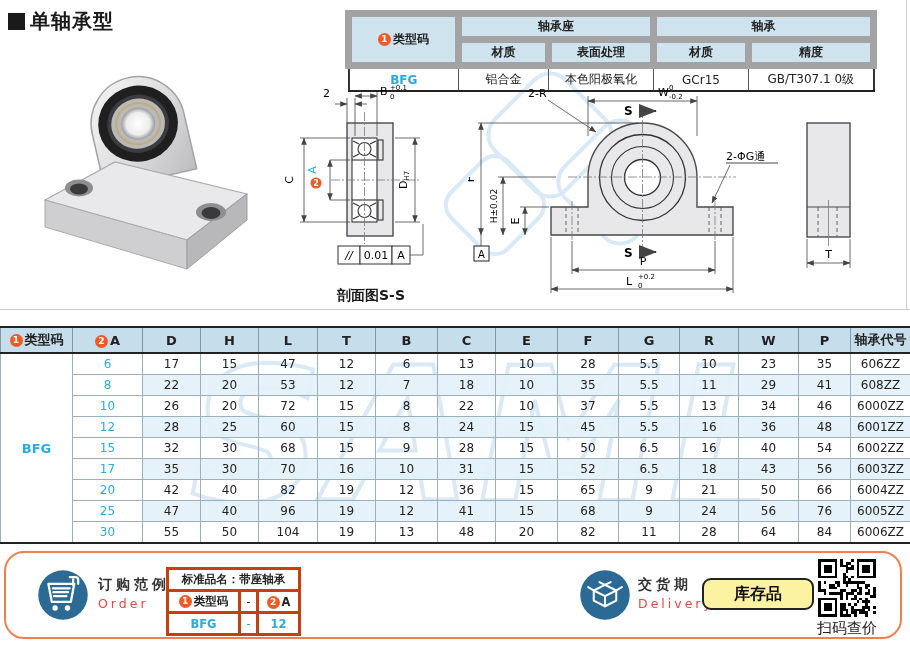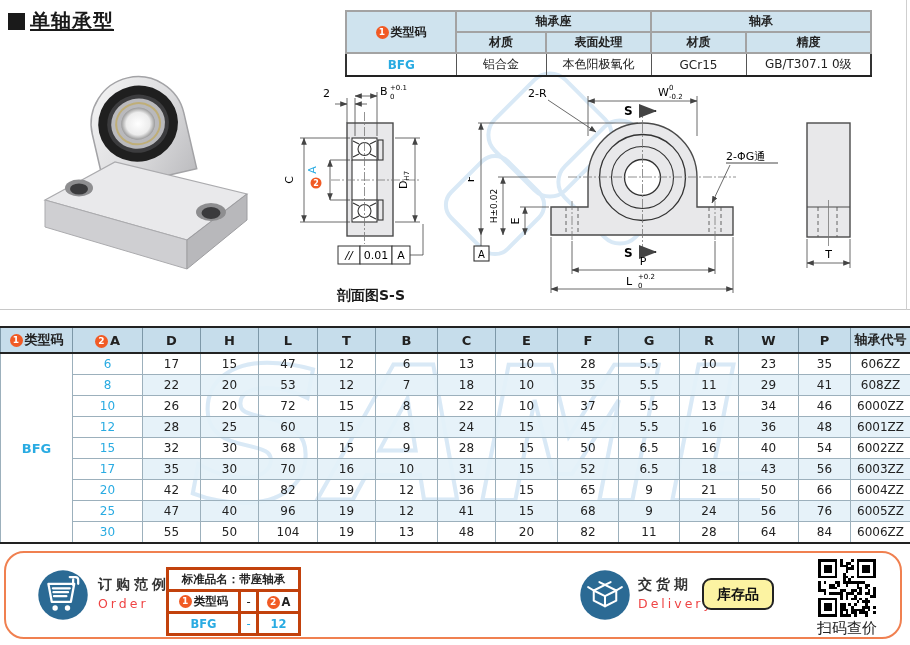--- a/index.html
+++ b/index.html
@@ -61,7 +61,7 @@
 </svg>
 
 <div class="abs title-marker" style="left:8px;top:13px;"></div>
-<div class="abs page-title" style="left:30px;top:8px;text-decoration:underline;">单轴承型</div>
+<div class="abs page-title" style="left:30px;top:8px;">单轴承型</div>
 
 <svg class="abs" style="left:15px;top:48px;z-index:1" width="265" height="255" viewBox="0 0 265 255">
   <defs>

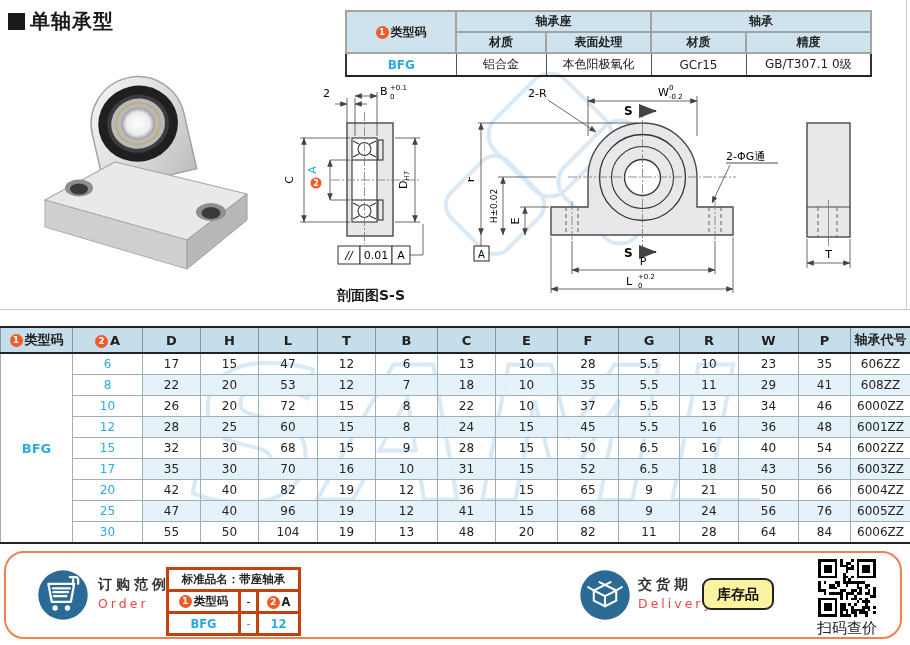--- a/index.html
+++ b/index.html
@@ -19,7 +19,7 @@
   .page-title{font-size:20px;font-weight:700;letter-spacing:1px;color:#1a1a1a;}
   
   .spec-table{border-collapse:collapse;table-layout:fixed;font-size:12px;border:2px solid #333;}
-  .spec-table th{background:#cfe3ee;border:2px solid #a3a3a3;font-weight:600;height:19px;text-align:center;padding:0;}
+  .spec-table th{background:#cfe3ee;border:7px solid #a3a3a3;font-weight:600;height:19px;text-align:center;padding:0;}
   .spec-table td{border:1px solid #555;height:21px;text-align:center;padding:0;}
   .spec-table tr:last-child td{border-bottom:2px solid #222;}
   

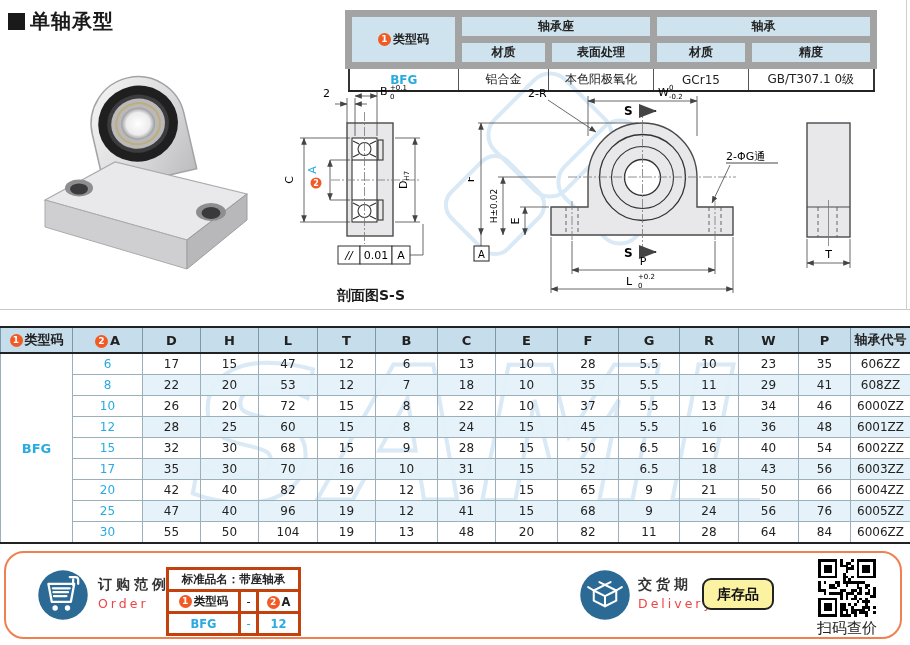--- a/index.html
+++ b/index.html
@@ -43,8 +43,8 @@
   .ico-title-en{font-size:12.5px;letter-spacing:3px;color:#ef4444;white-space:nowrap;}
   .order-table{border-collapse:collapse;table-layout:fixed;font-size:11.5px;border:1.5px solid #333;}
   .order-table td{border:3px solid #c2410c;height:19px;text-align:center;padding:0 2px;white-space:nowrap;}
-  .stock-badge{border:2px solid #222;border-radius:9px;background:#fcf3a2;font-size:14px;
-    font-weight:700;padding:1px 13px;line-height:26px;color:#111;white-space:nowrap;}
+  .stock-badge{border:2px solid #222;border-radius:9px;background:#fcf3a2;font-size:16px;
+    font-weight:700;padding:1px 30px;line-height:26px;color:#111;white-space:nowrap;}
   .qr-caption{font-size:15px;color:#222;text-align:center;white-space:nowrap;}
   svg text{font-family:"DejaVu Sans","Liberation Sans",sans-serif;}
 </style>

